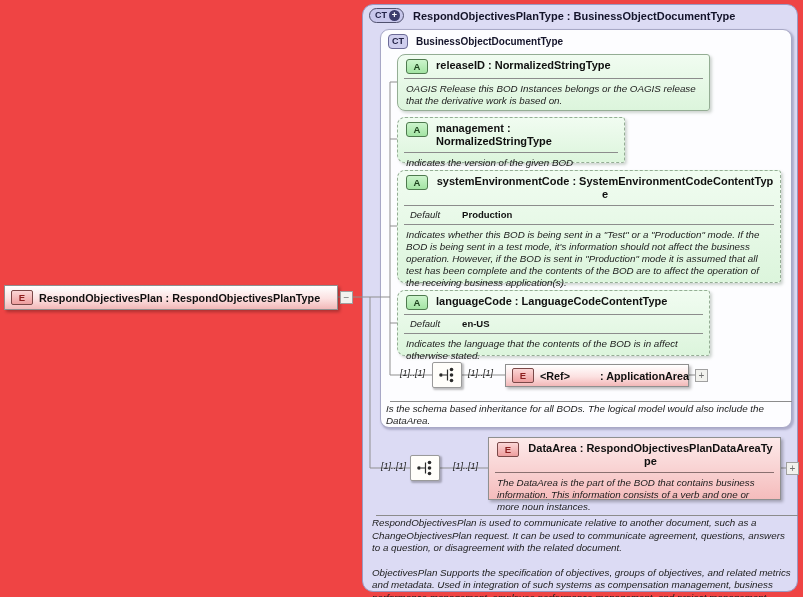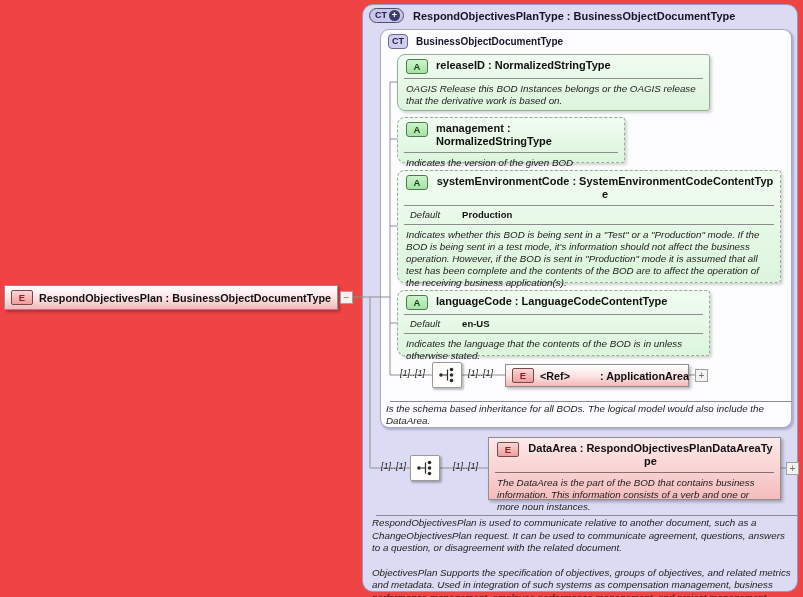--- a/index.html
+++ b/index.html
@@ -227,7 +227,7 @@
 
   <div class="abs elem" id="root-elem">
     <span class="badge-e">E</span>
-    <span class="elem-label">RespondObjectivesPlan : BusinessObjectDocumentType</span>
+    <span class="elem-label">RespondObjectivesPlan : RespondObjectivesPlanType</span>
   </div>
   <div class="abs minus-box" id="collapse-1">−</div>
 

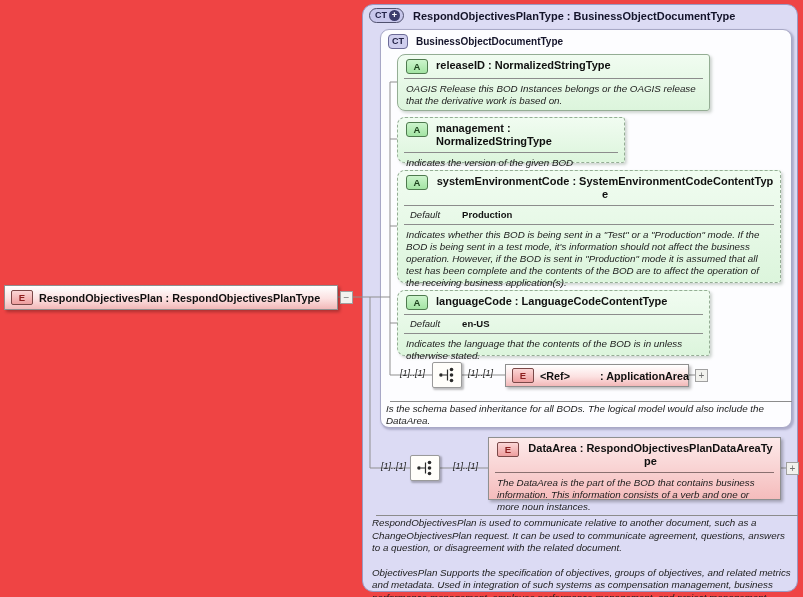--- a/index.html
+++ b/index.html
@@ -172,7 +172,7 @@
       <span class="default-value">en-US</span>
     </div>
     <div class="sep"></div>
-    <div class="doc">Indicates the language that the contents of the BOD is in unless otherwise stated.</div>
+    <div class="doc">Indicates the language that the contents of the BOD is in affect otherwise stated.</div>
   </div>
 
   <span class="abs card" id="card-a1">[1]..[1]</span>

